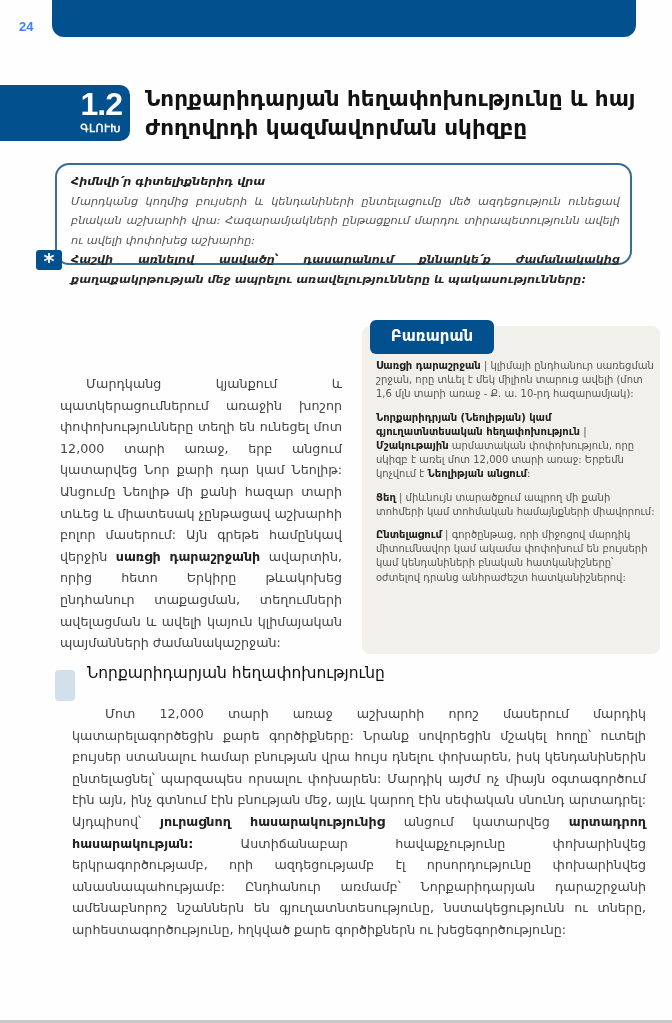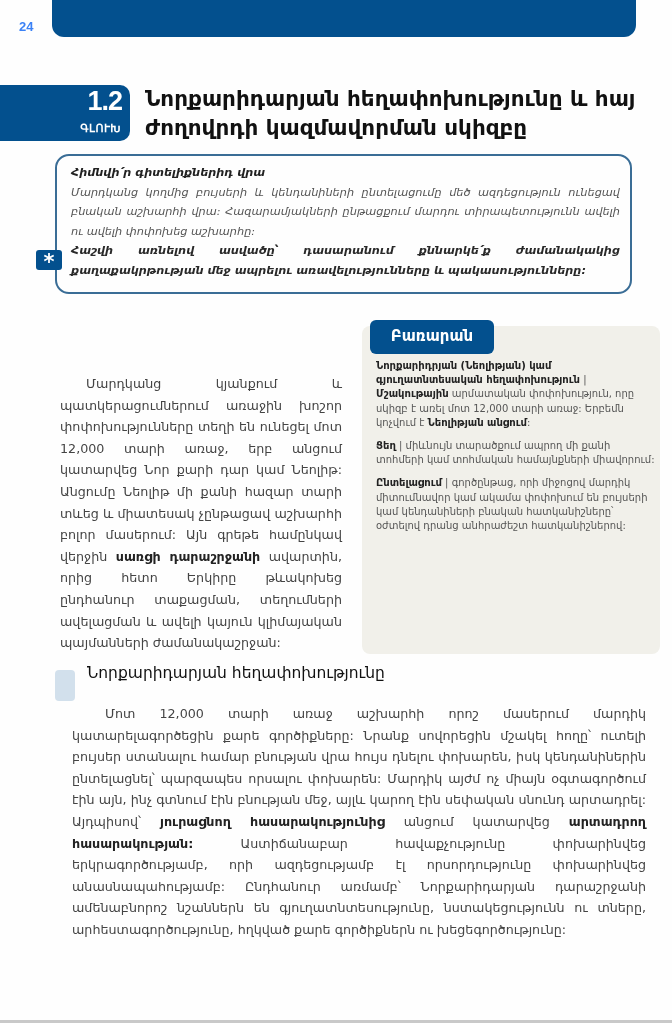--- a/index.html
+++ b/index.html
@@ -23,7 +23,7 @@
     color:#fff; text-align:right;
   }
   .chapter-num {
-    position:absolute; right:8px; top:1px; font-size:27px; font-weight:bold;
+    position:absolute; right:8px; top:1px; font-size:32px; font-weight:bold;
     font-family:"Liberation Sans", sans-serif; letter-spacing:-1px;
   }
   .chapter-label {

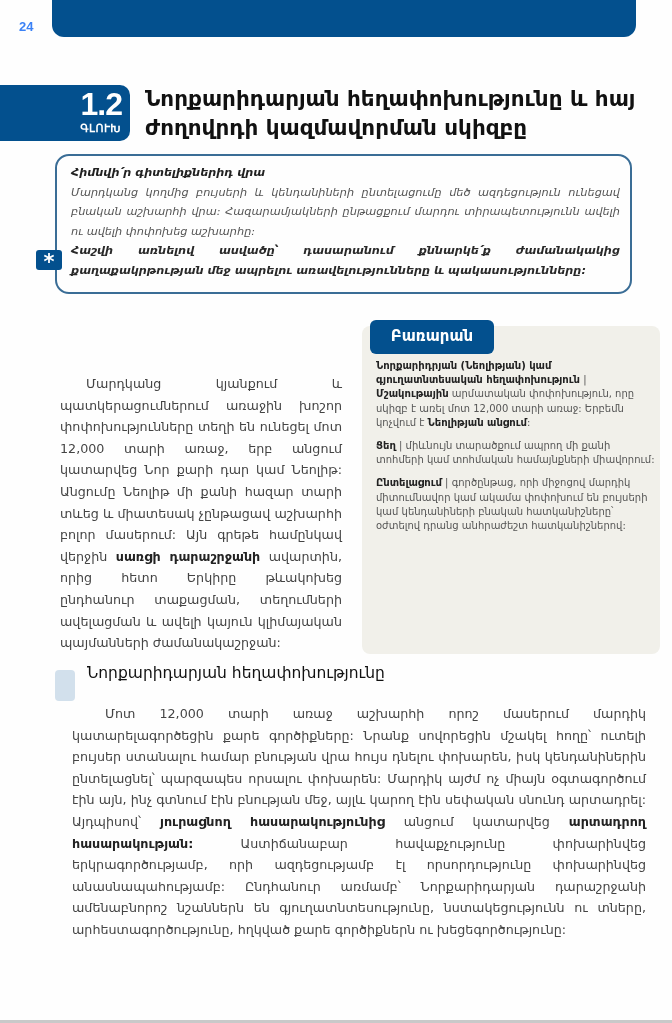--- a/index.html
+++ b/index.html
@@ -36,7 +36,7 @@
     font-family:"DejaVu Sans", sans-serif;
   }
   .prior-box {
-    position:absolute; left:55px; top:154px; width:577px; height:140px;
+    position:absolute; left:55px; top:163px; width:577px; height:102px;
     border:2px solid #3a6d96; border-radius:14px; box-sizing:border-box;
     padding:7px 10px 0 14px;
     font-size:11.3px; line-height:19.5px; font-style:italic; color:#555;

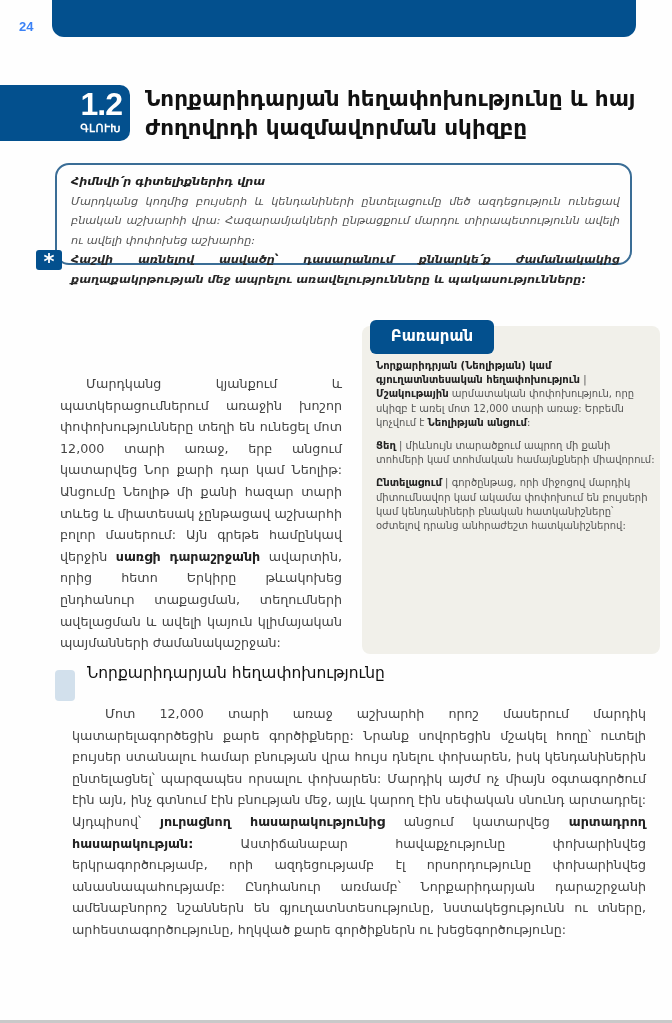--- a/index.html
+++ b/index.html
@@ -110,6 +110,9 @@
 <div class="glossary-tab">Բառարան</div>
 <div class="glossary-body">
   <p>
+    <b>Սառցի դարաշրջան</b> | <span>կլիմայի ընդհանուր սառեցման շրջան, որը տևել է մեկ միլիոն տարուց ավելի (մոտ 1,6 մլն տարի առաջ - Ք. ա. 10-րդ հազարամյակ):</span>
+  </p>
+  <p>
     <b>Նորքարիդրյան (Նեոլիթյան) կամ գյուղատնտեսական հեղափոխություն</b> | <b>Մշակութային</b><span> արմատական փոփոխություն, որը սկիզբ է առել մոտ 12,000 տարի առաջ: Երբեմն կոչվում է </span><b>Նեոլիթյան անցում</b><span>:</span>
   </p>
   <p>

